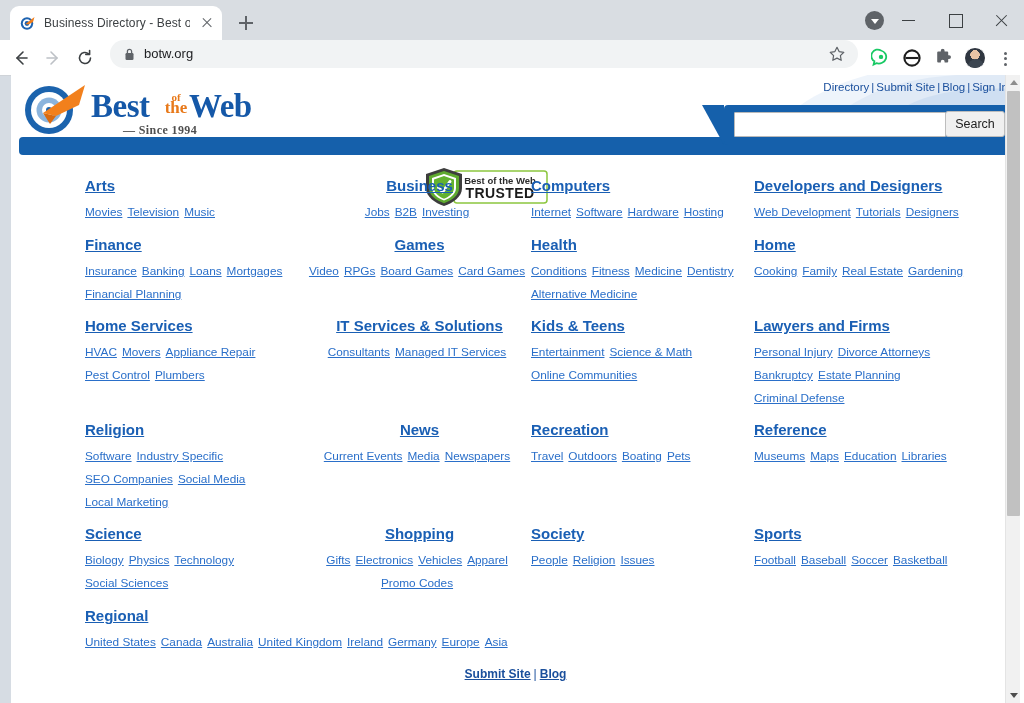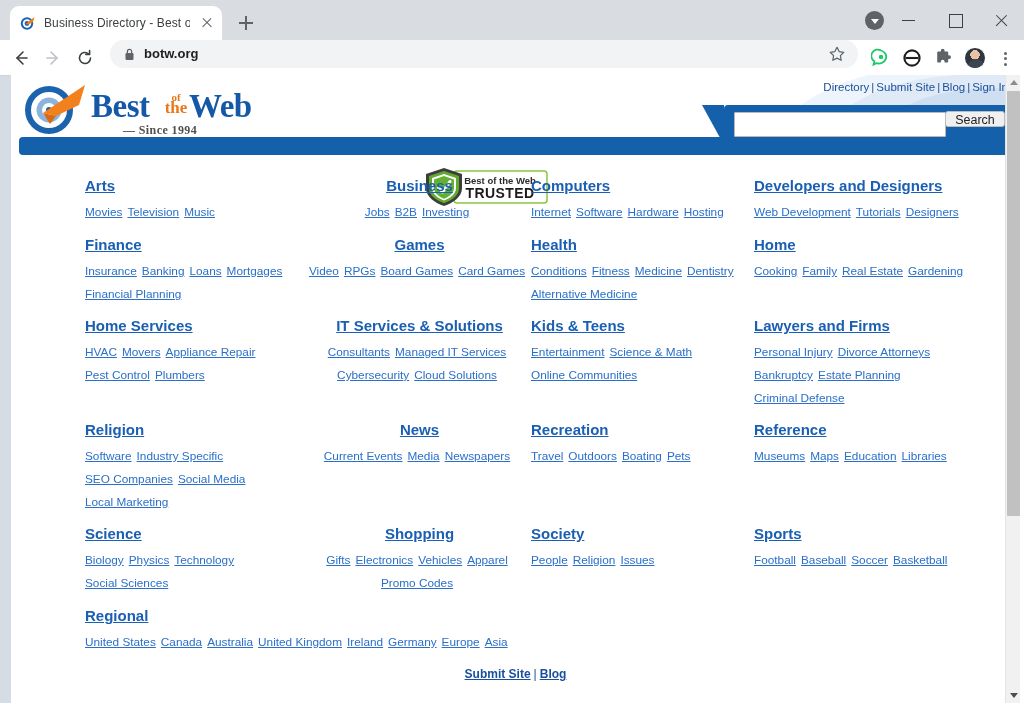--- a/index.html
+++ b/index.html
@@ -84,7 +84,7 @@
   .omnibox {
     flex: 1 1 auto; height: 28px; background: #f1f3f4;
     border-radius: 14px; margin: 0 6px 8px 8px;
-    display: flex; align-items: center; padding: 0 6px 0 14px; gap: 9px; font-weight: bold;
+    display: flex; align-items: center; padding: 0 6px 0 14px; gap: 9px;
   }
   .omnibox-url { font-size: 13px; color: #202124; flex: 1 1 auto; }
   .lock { width: 11px; height: 13px; position: relative; flex:0 0 11px; }

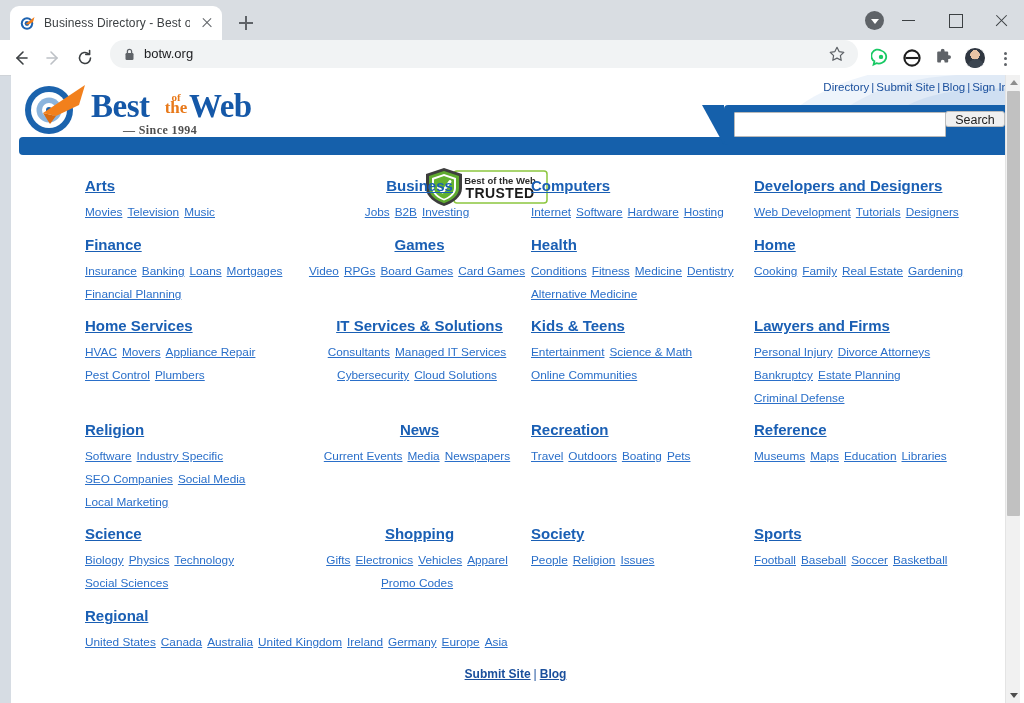--- a/index.html
+++ b/index.html
@@ -204,7 +204,7 @@
     border-radius:1px;
   }
   .search-btn {
-    position:absolute; right:9px; top:6px; width:60px; height:16px;
+    position:absolute; right:9px; top:6px; width:60px; height:26px;
     background:#f0f0f0; border:1px solid #bdbdbd; border-radius:3px;
     font-size:12.5px; color:#222; cursor:pointer;
     font-family:"Liberation Sans", sans-serif;

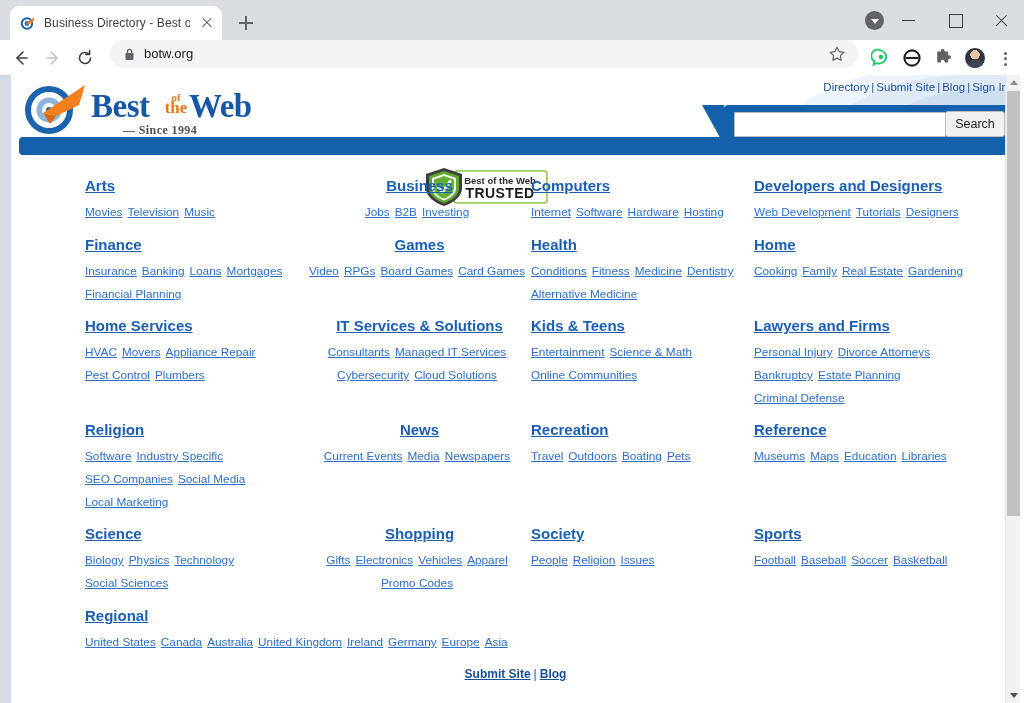--- a/index.html
+++ b/index.html
@@ -406,7 +406,7 @@
           </div>
           <div class="grid-row" style="position: absolute; left: 0px; top: 162px;">
             <div class="cell c0"><a class="cat-title">Home Services</a><div class="sub-line"><a>HVAC</a><a>Movers</a><a>Appliance Repair</a></div><div class="sub-line"><a>Pest Control</a><a>Plumbers</a></div></div>
-            <div class="cell c1"><a class="cat-title">IT Services &amp; Solutions</a><div class="sub-line"><a>Consultants</a><a>Managed IT Services</a></div><div class="sub-line"><a>Cybersecurity</a><a>Cloud Solutions</a></div></div>
+            <div class="cell c1"><a class="cat-title">IT Services &amp; Solutions</a><div class="sub-line"><a>Consultants</a><a>Managed IT Services</a></div></div>
             <div class="cell c2"><a class="cat-title">Kids &amp; Teens</a><div class="sub-line"><a>Entertainment</a><a>Science &amp; Math</a></div><div class="sub-line"><a>Online Communities</a></div></div>
             <div class="cell c3"><a class="cat-title">Lawyers and Firms</a><div class="sub-line"><a>Personal Injury</a><a>Divorce Attorneys</a></div><div class="sub-line"><a>Bankruptcy</a><a>Estate Planning</a></div><div class="sub-line"><a>Criminal Defense</a></div></div>
           </div>

